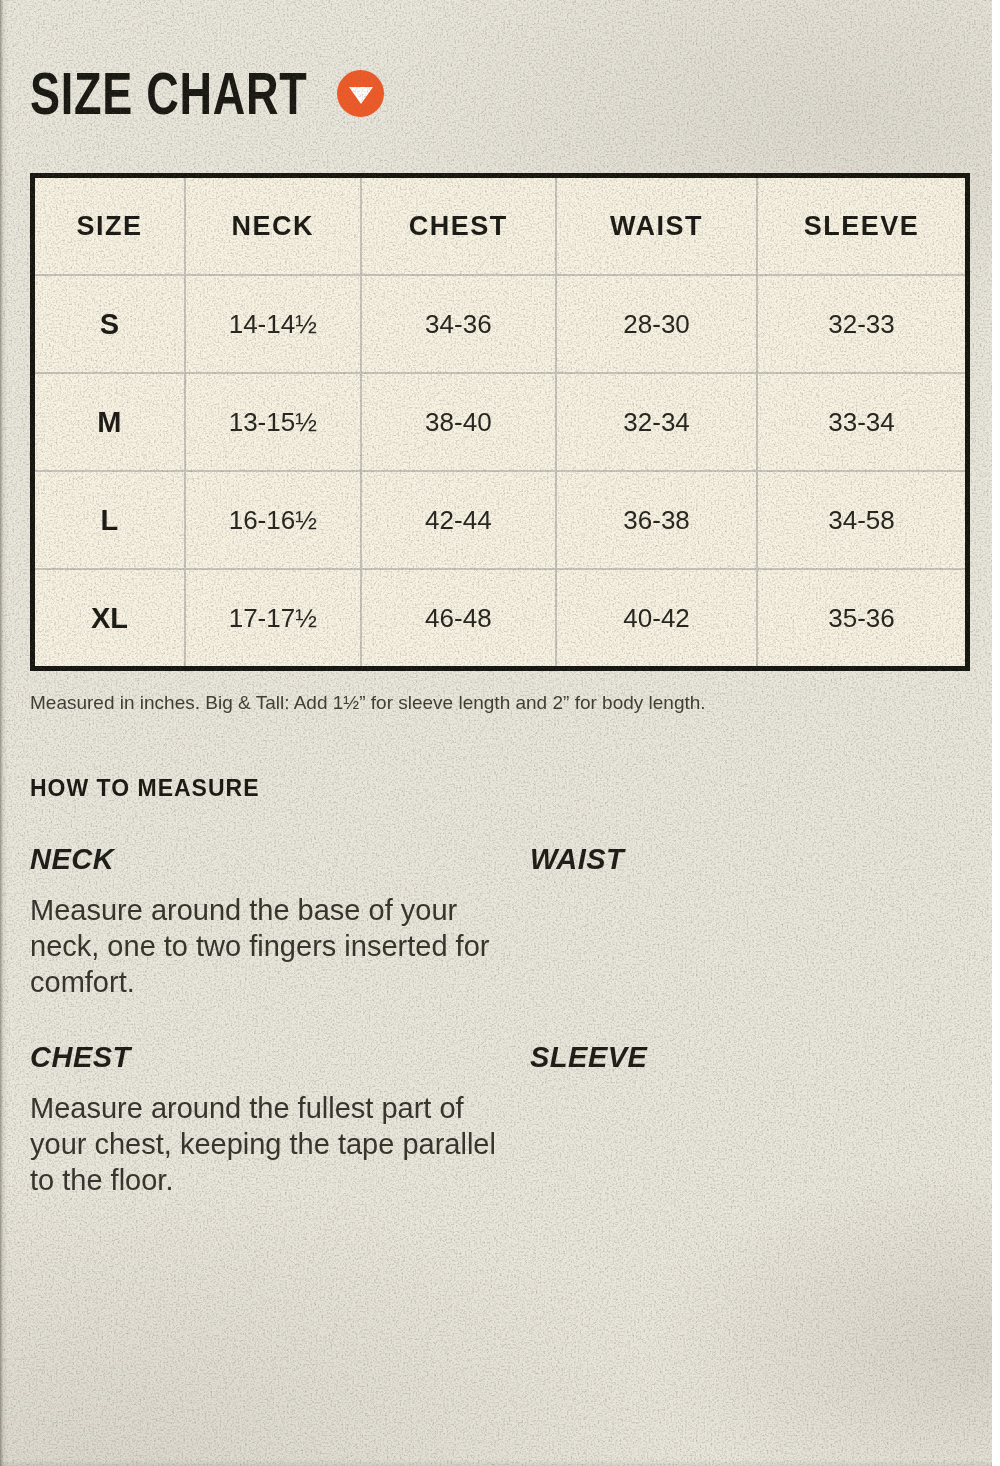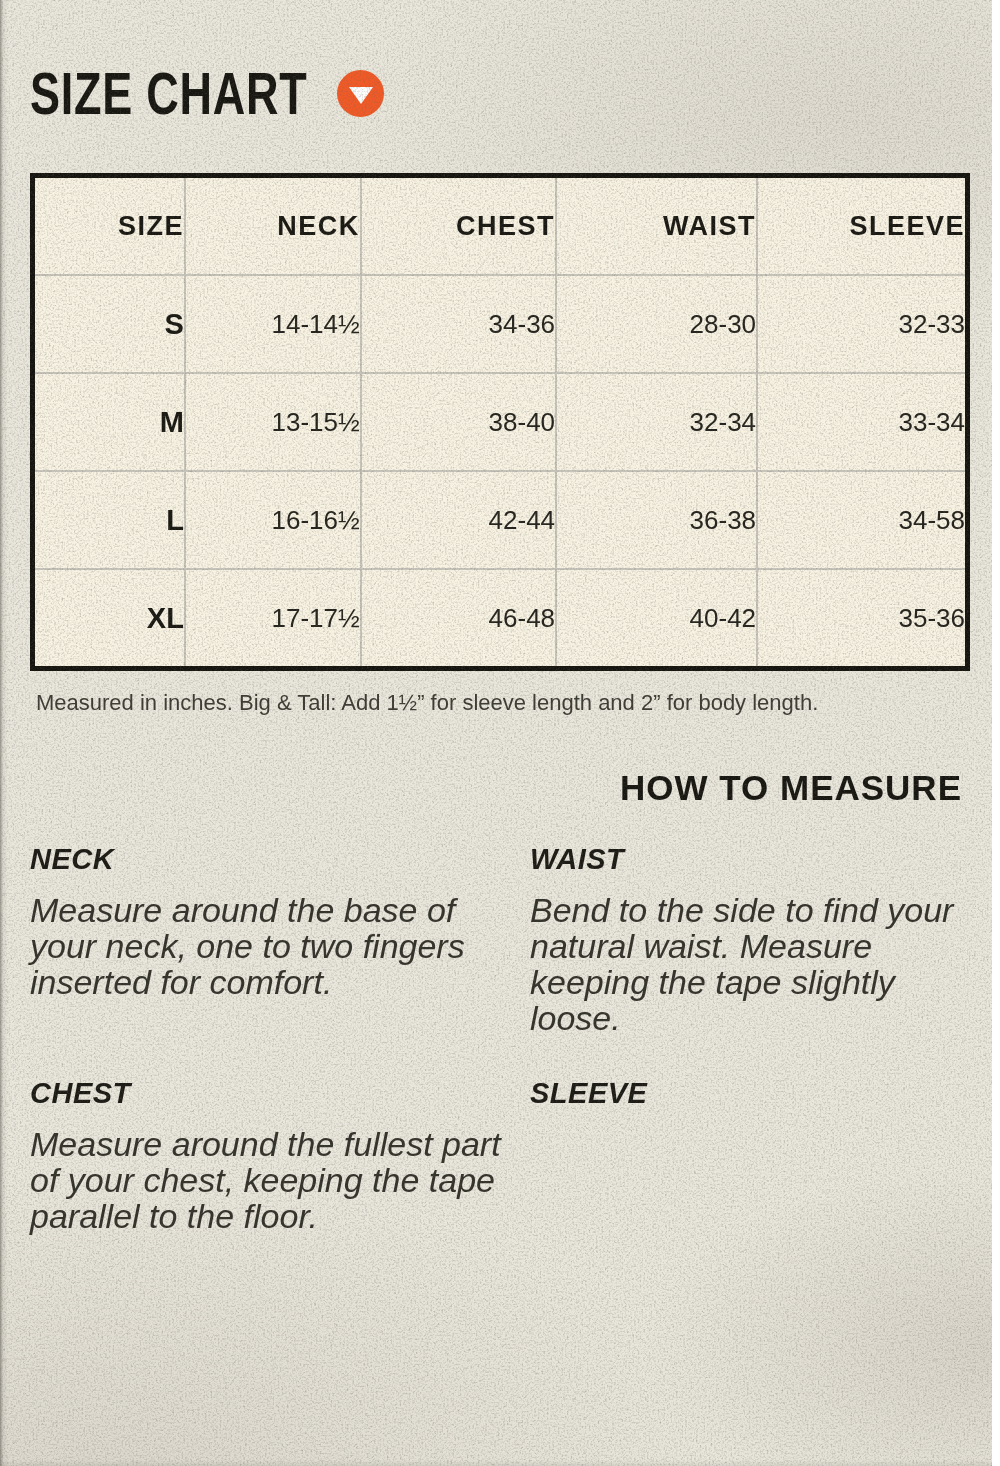--- a/index.html
+++ b/index.html
@@ -78,7 +78,7 @@
   }
   table.size-chart th, table.size-chart td {
     border: 2px solid #c6c4bb;
-    text-align: right;
+    text-align: center;
     vertical-align: middle;
     height: 96px;
     padding: 0;

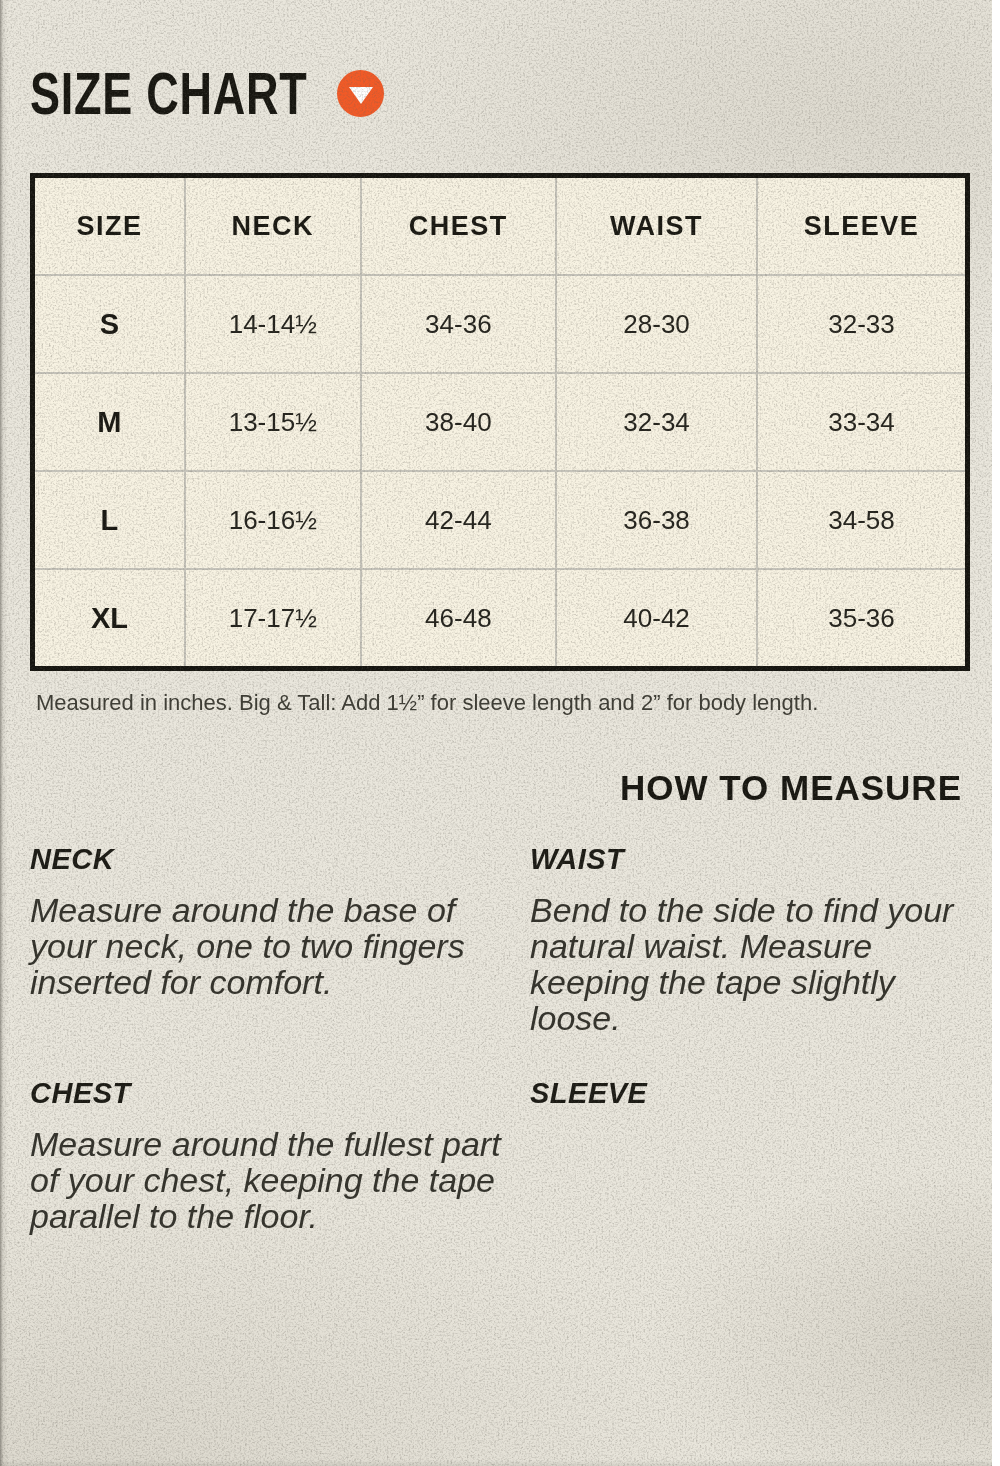--- a/index.html
+++ b/index.html
@@ -106,8 +106,8 @@
 
   
   .note {
-    margin: 17px 0 0 6px;
-    font-size: 22px;
+    margin: 17px 0 0 0;
+    font-size: 19px;
     line-height: 30px;
     color: #3d3c34;
   }

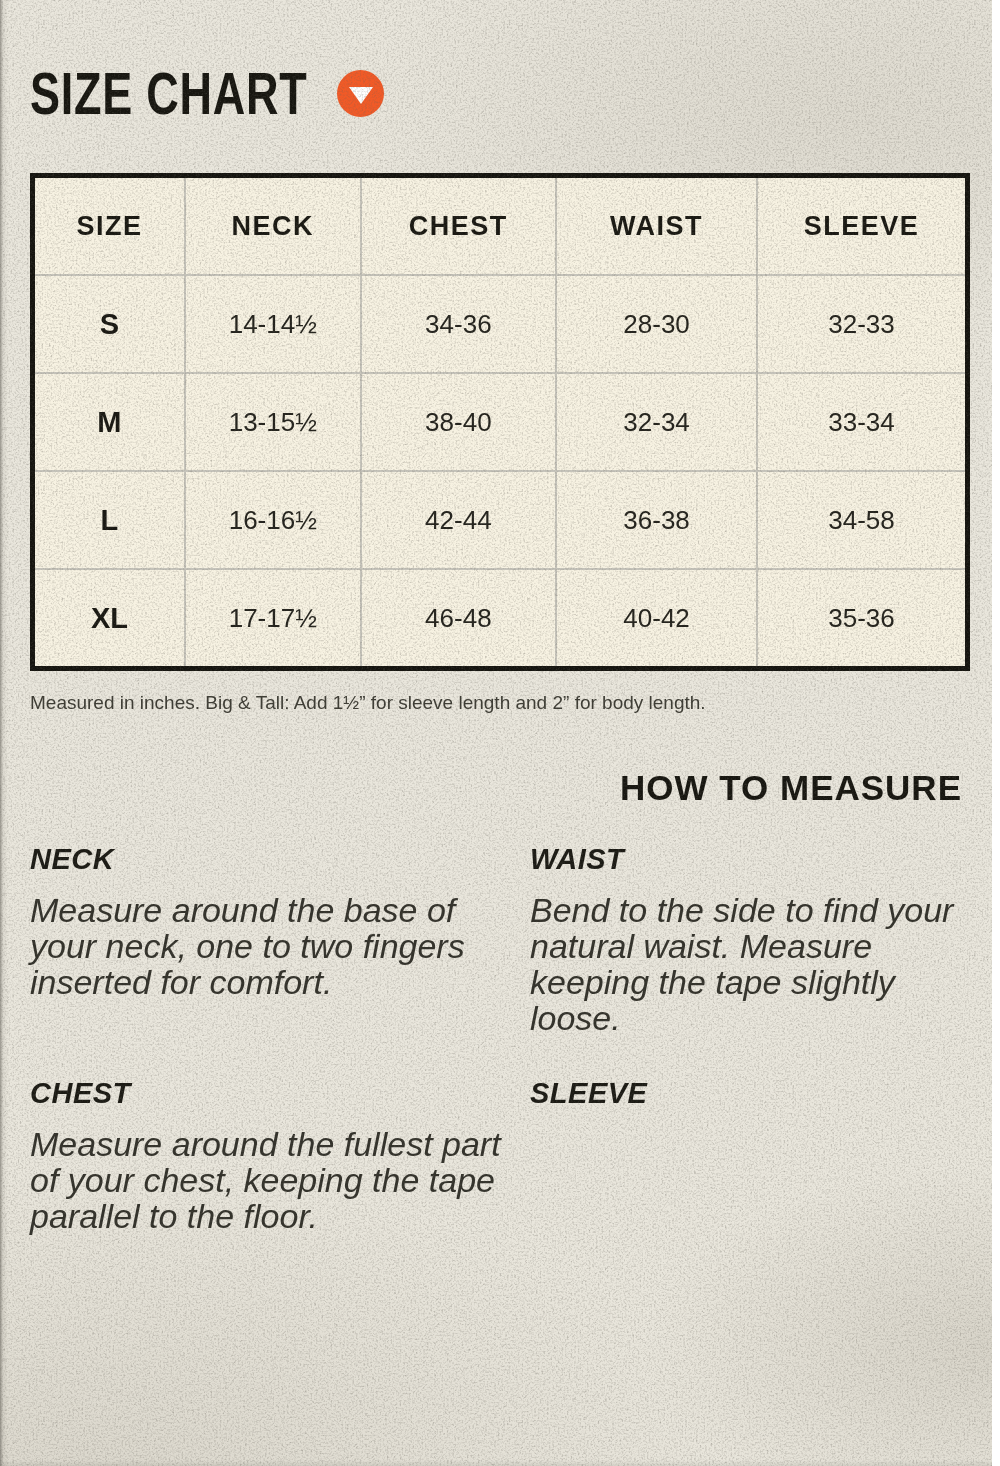--- a/index.html
+++ b/index.html
@@ -115,12 +115,11 @@
   
   h2.htm-title {
     margin: 52px 0 0 0;
-    font-size: 35px;
+    font-size: 23px;
     line-height: 36px;
     font-weight: bold;
     letter-spacing: 1px;
     color: #171610;
-    text-align: right;
   }
   .measure-grid {
     display: grid;

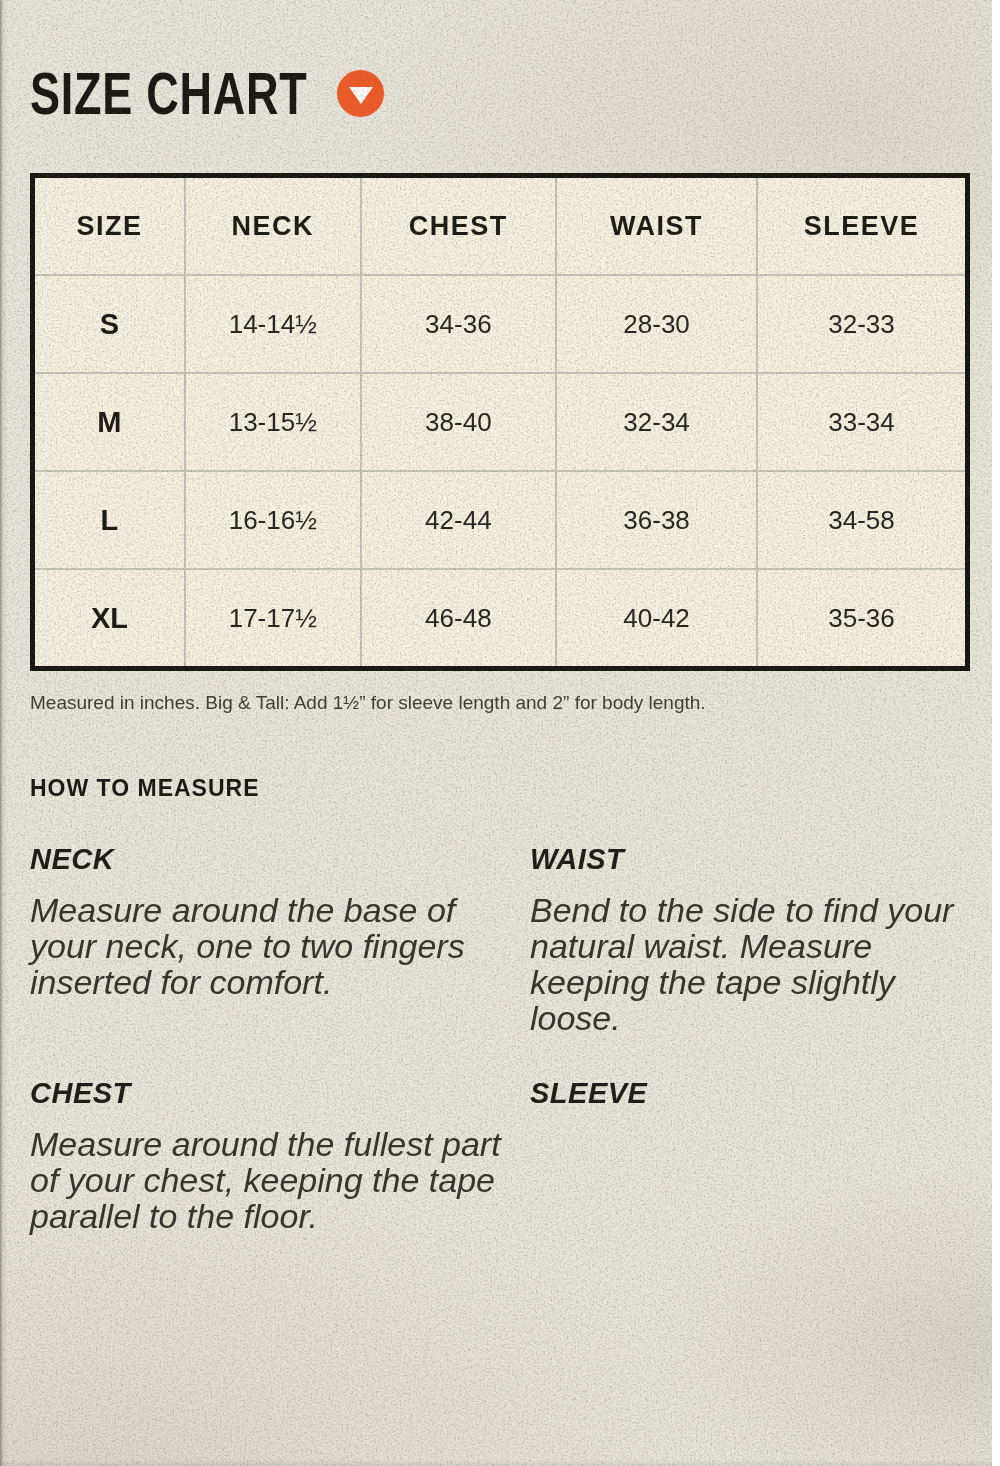--- a/index.html
+++ b/index.html
@@ -139,10 +139,9 @@
   }
   .measure-section p {
     margin: 0;
-    font-size: 34px;
+    font-size: 29px;
     line-height: 36px;
     color: #33322b;
-    font-style: italic;
   }
   .measure-section:nth-child(odd) p { max-width: 478px; }
   .measure-section:nth-child(even) p { max-width: 462px; }

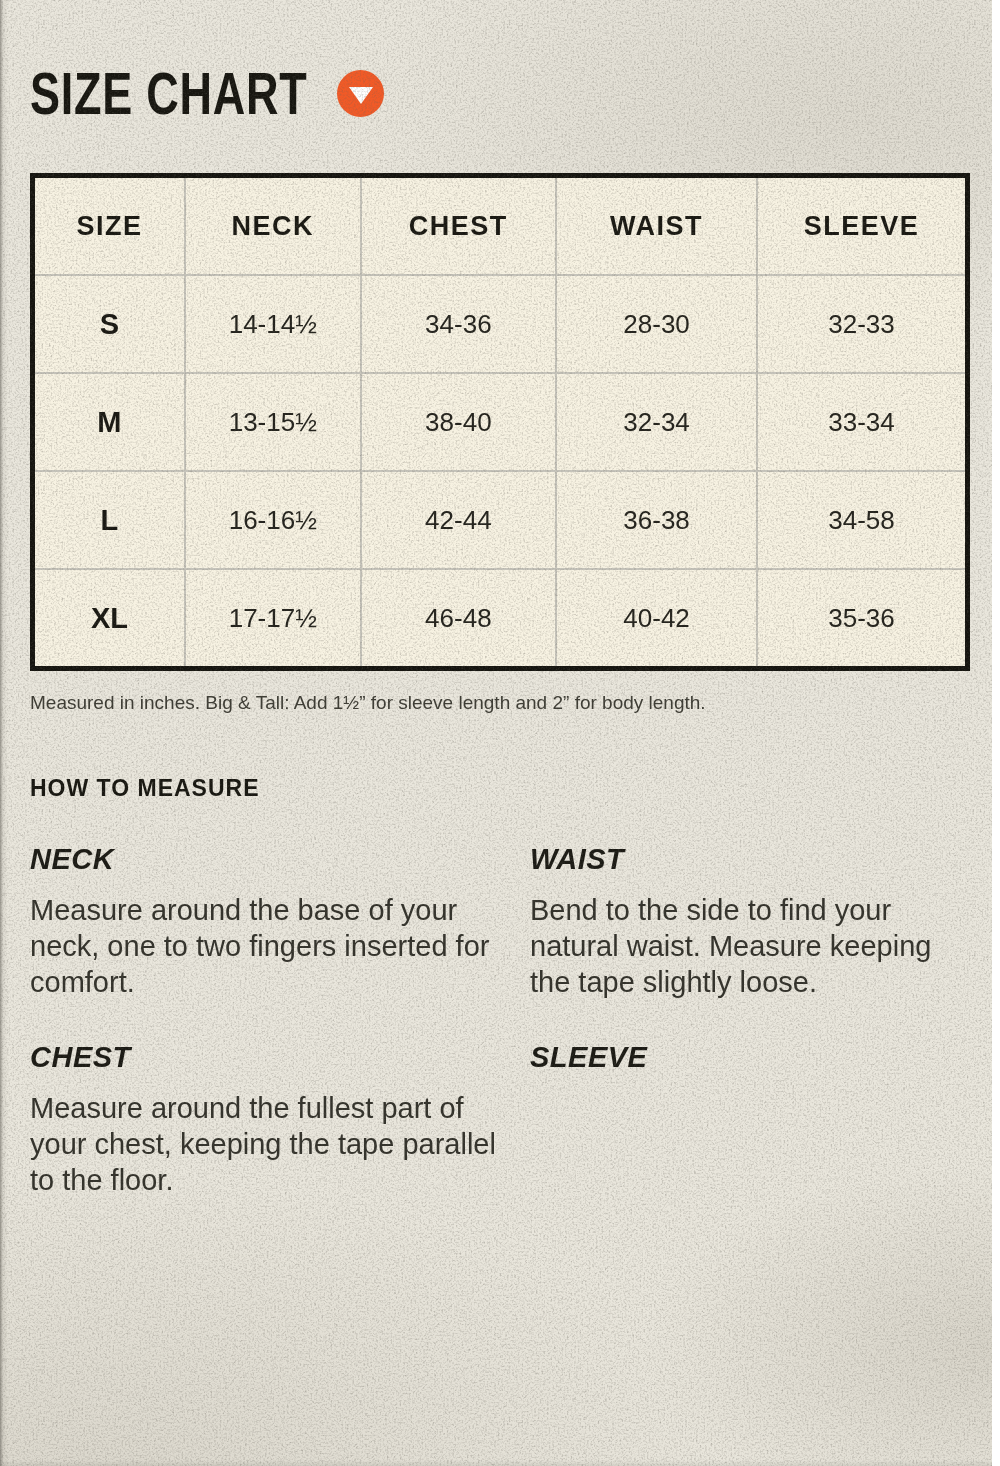--- a/index.html
+++ b/index.html
@@ -219,7 +219,6 @@
       </div>
       <div class="measure-section">
         <h3>WAIST</h3>
-        <p>Bend to the side to find your natural waist. Measure keeping the tape slightly loose.</p>
       </div>
       <div class="measure-section">
         <h3>CHEST</h3>

